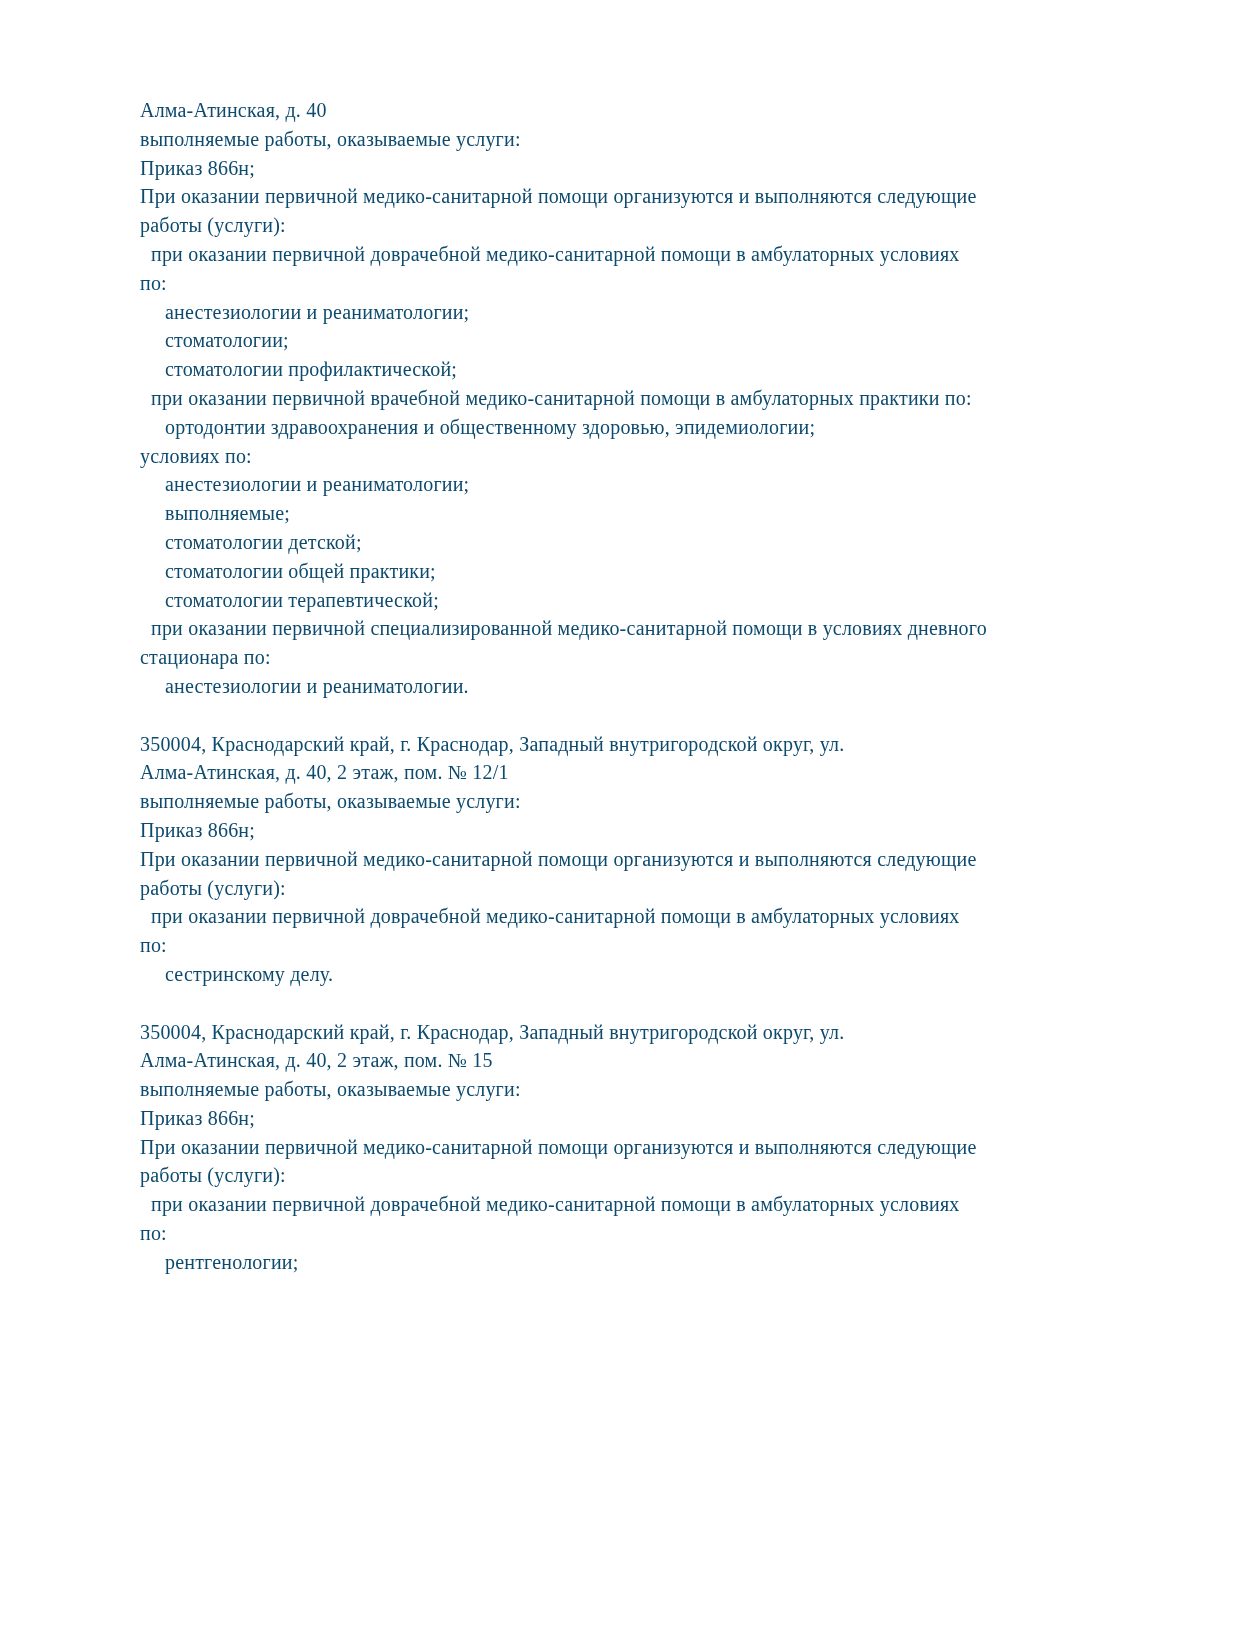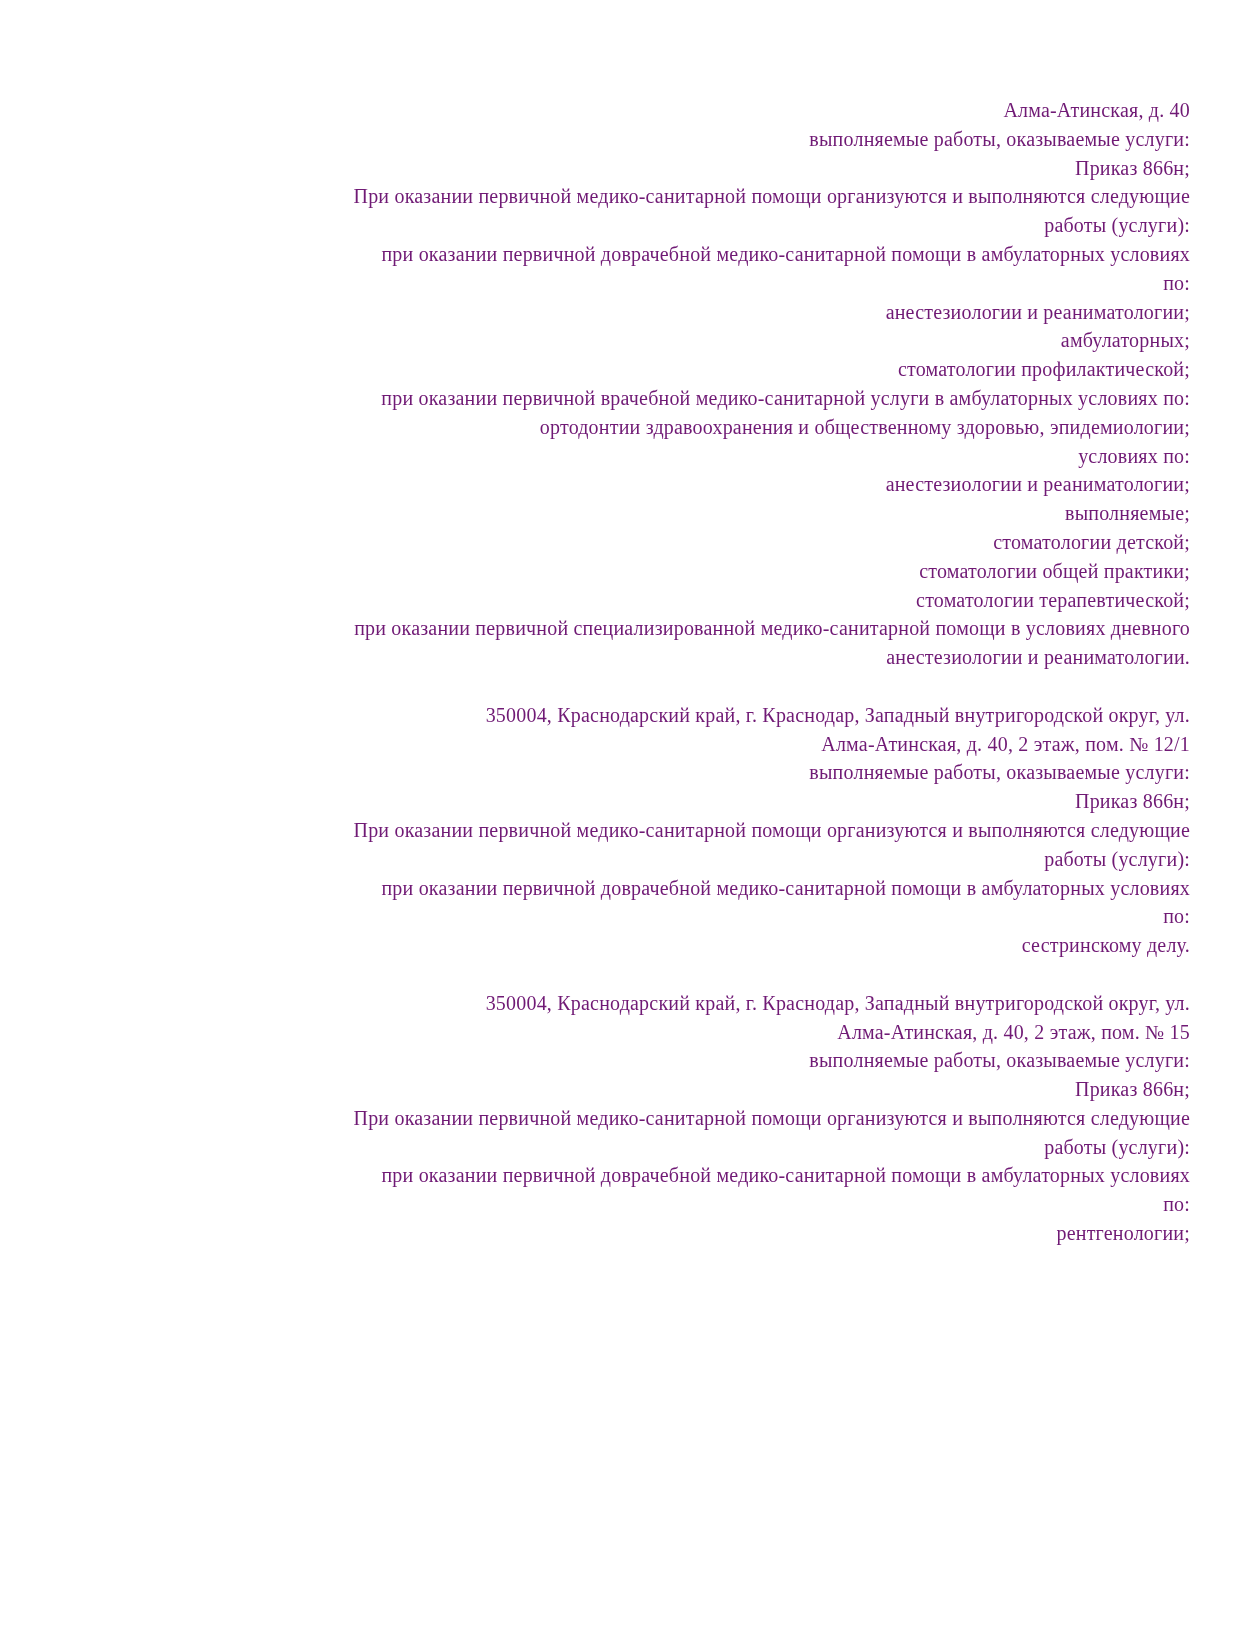--- a/index.html
+++ b/index.html
@@ -22,9 +22,8 @@
     width: 1050px;
     font-size: 20px;
     line-height: 28.8px;
-    color: #701a75;
+    color: #0c4a6e;
     letter-spacing: 0.2px;
-    text-align: right;
   }
   .line {
     white-space: pre;

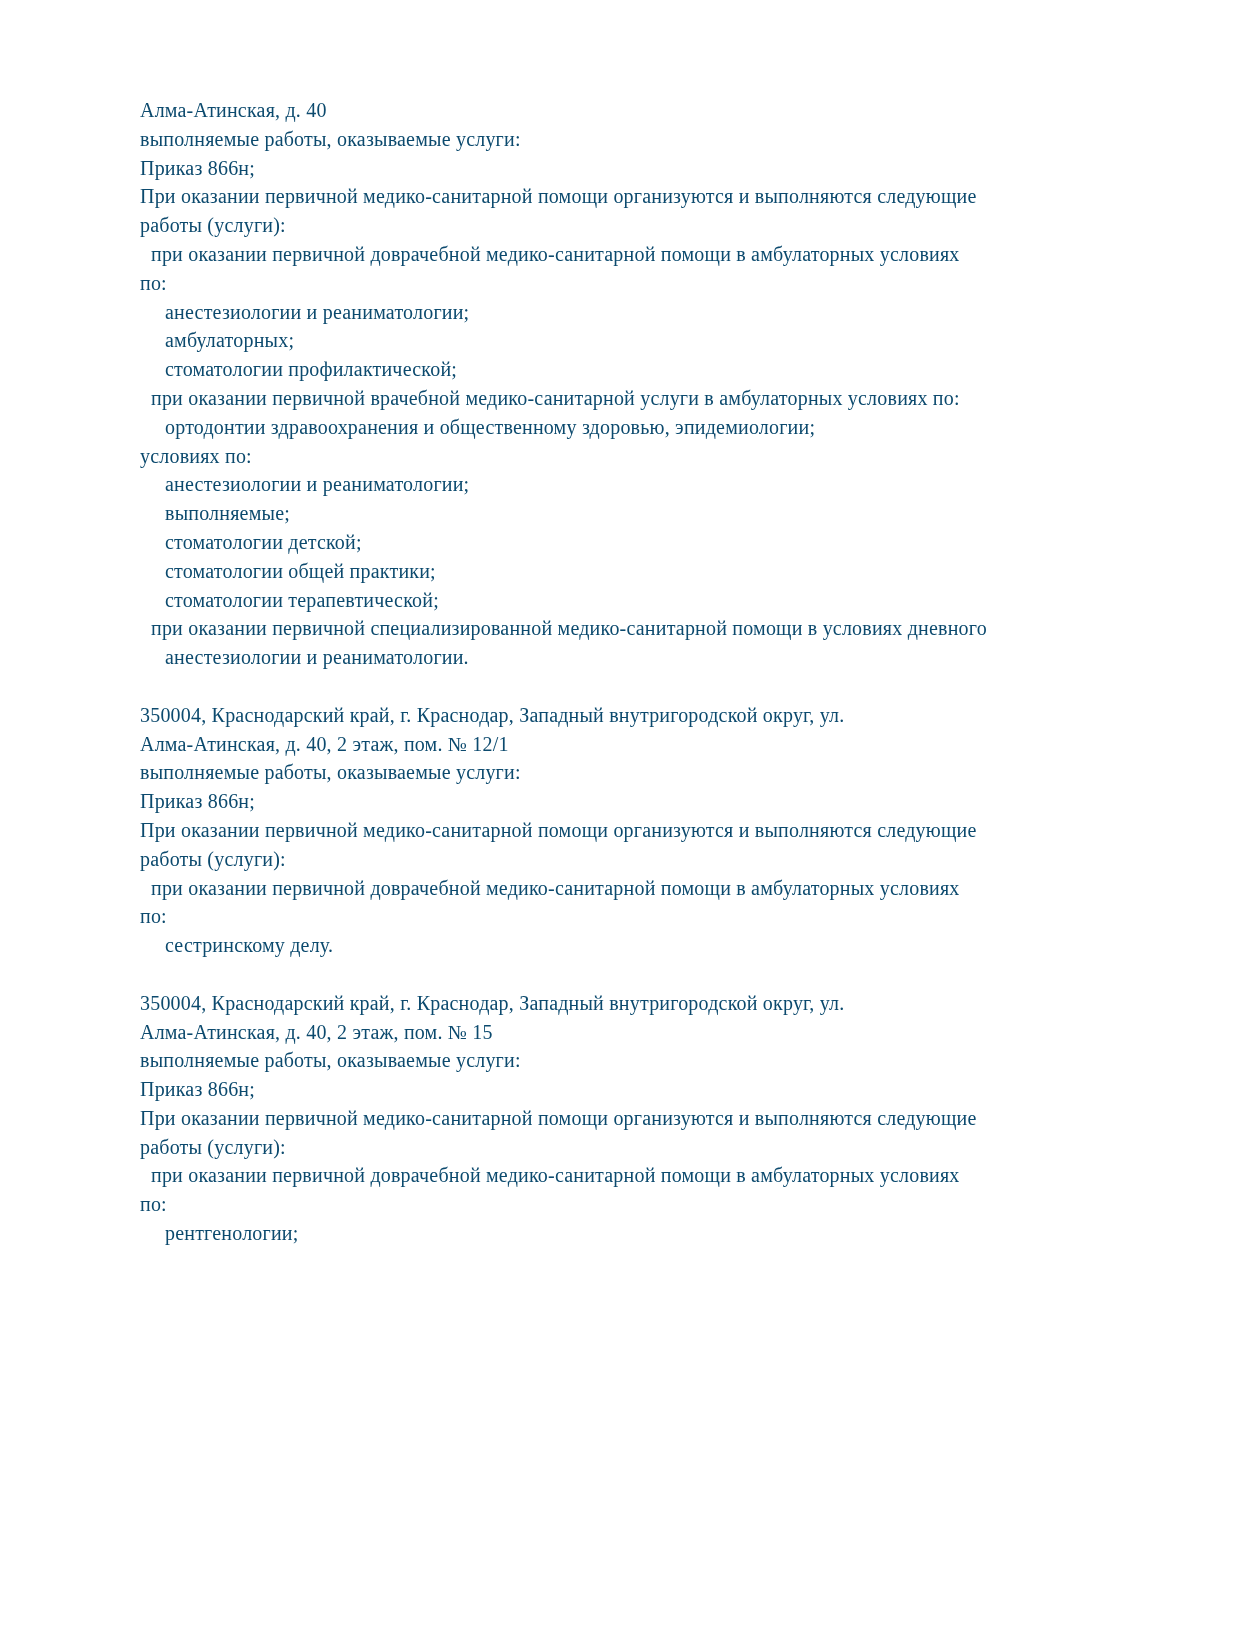--- a/index.html
+++ b/index.html
@@ -47,7 +47,7 @@
       <div class="line indent-1">при оказании первичной доврачебной медико-санитарной помощи в амбулаторных условиях</div>
       <div class="line indent-0">по:</div>
       <div class="line indent-2">анестезиологии и реаниматологии;</div>
-      <div class="line indent-2">амбулаторных;</div>
+      <div class="line indent-2">стоматологии;</div>
       <div class="line indent-2">стоматологии профилактической;</div>
       <div class="line indent-1">при оказании первичной врачебной медико-санитарной услуги в амбулаторных условиях по:</div>
       <div class="line indent-2">ортодонтии здравоохранения и общественному здоровью, эпидемиологии;</div>

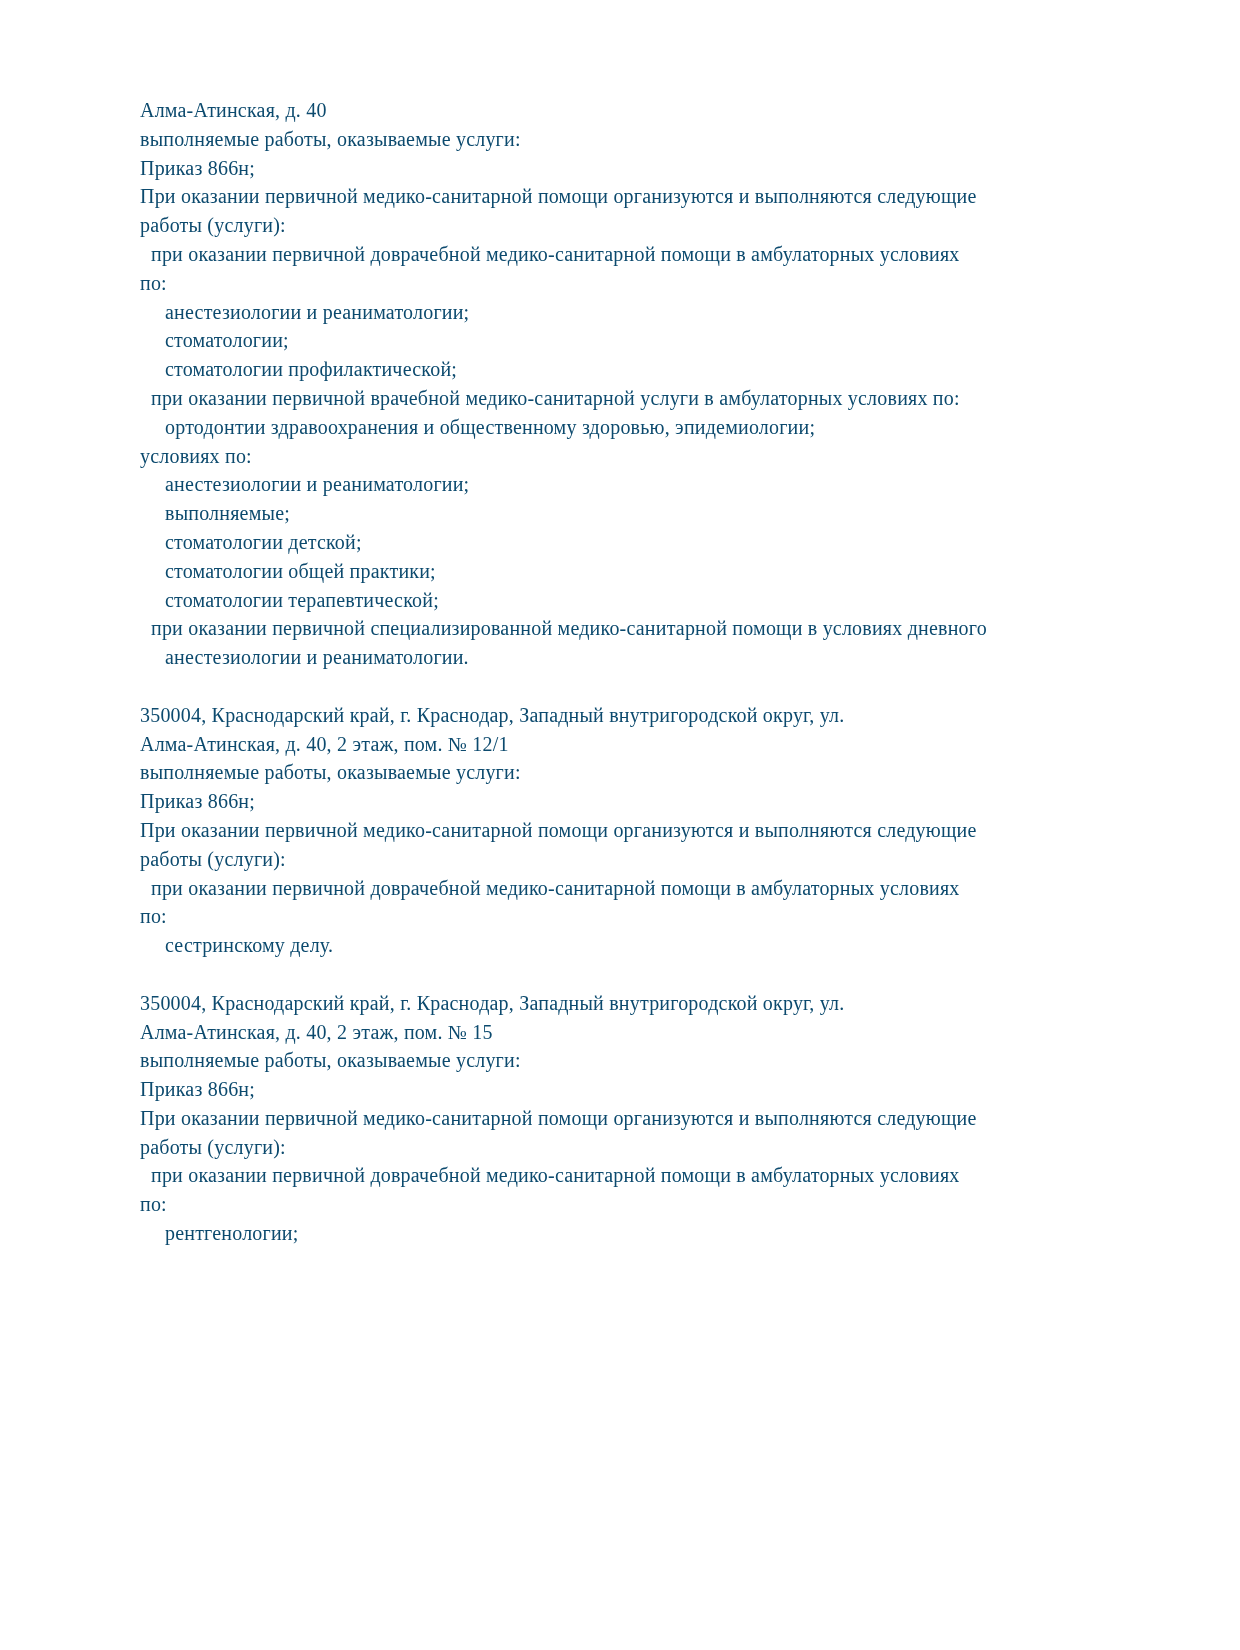--- a/index.html
+++ b/index.html
@@ -49,7 +49,7 @@
       <div class="line indent-2">анестезиологии и реаниматологии;</div>
       <div class="line indent-2">стоматологии;</div>
       <div class="line indent-2">стоматологии профилактической;</div>
-      <div class="line indent-1">при оказании первичной врачебной медико-санитарной услуги в амбулаторных условиях по:</div>
+      <div class="line indent-1">при оказании первичной врачебной медико-санитарной помощи в амбулаторных практики по:</div>
       <div class="line indent-2">ортодонтии здравоохранения и общественному здоровью, эпидемиологии;</div>
       <div class="line indent-0">условиях по:</div>
       <div class="line indent-2">анестезиологии и реаниматологии;</div>

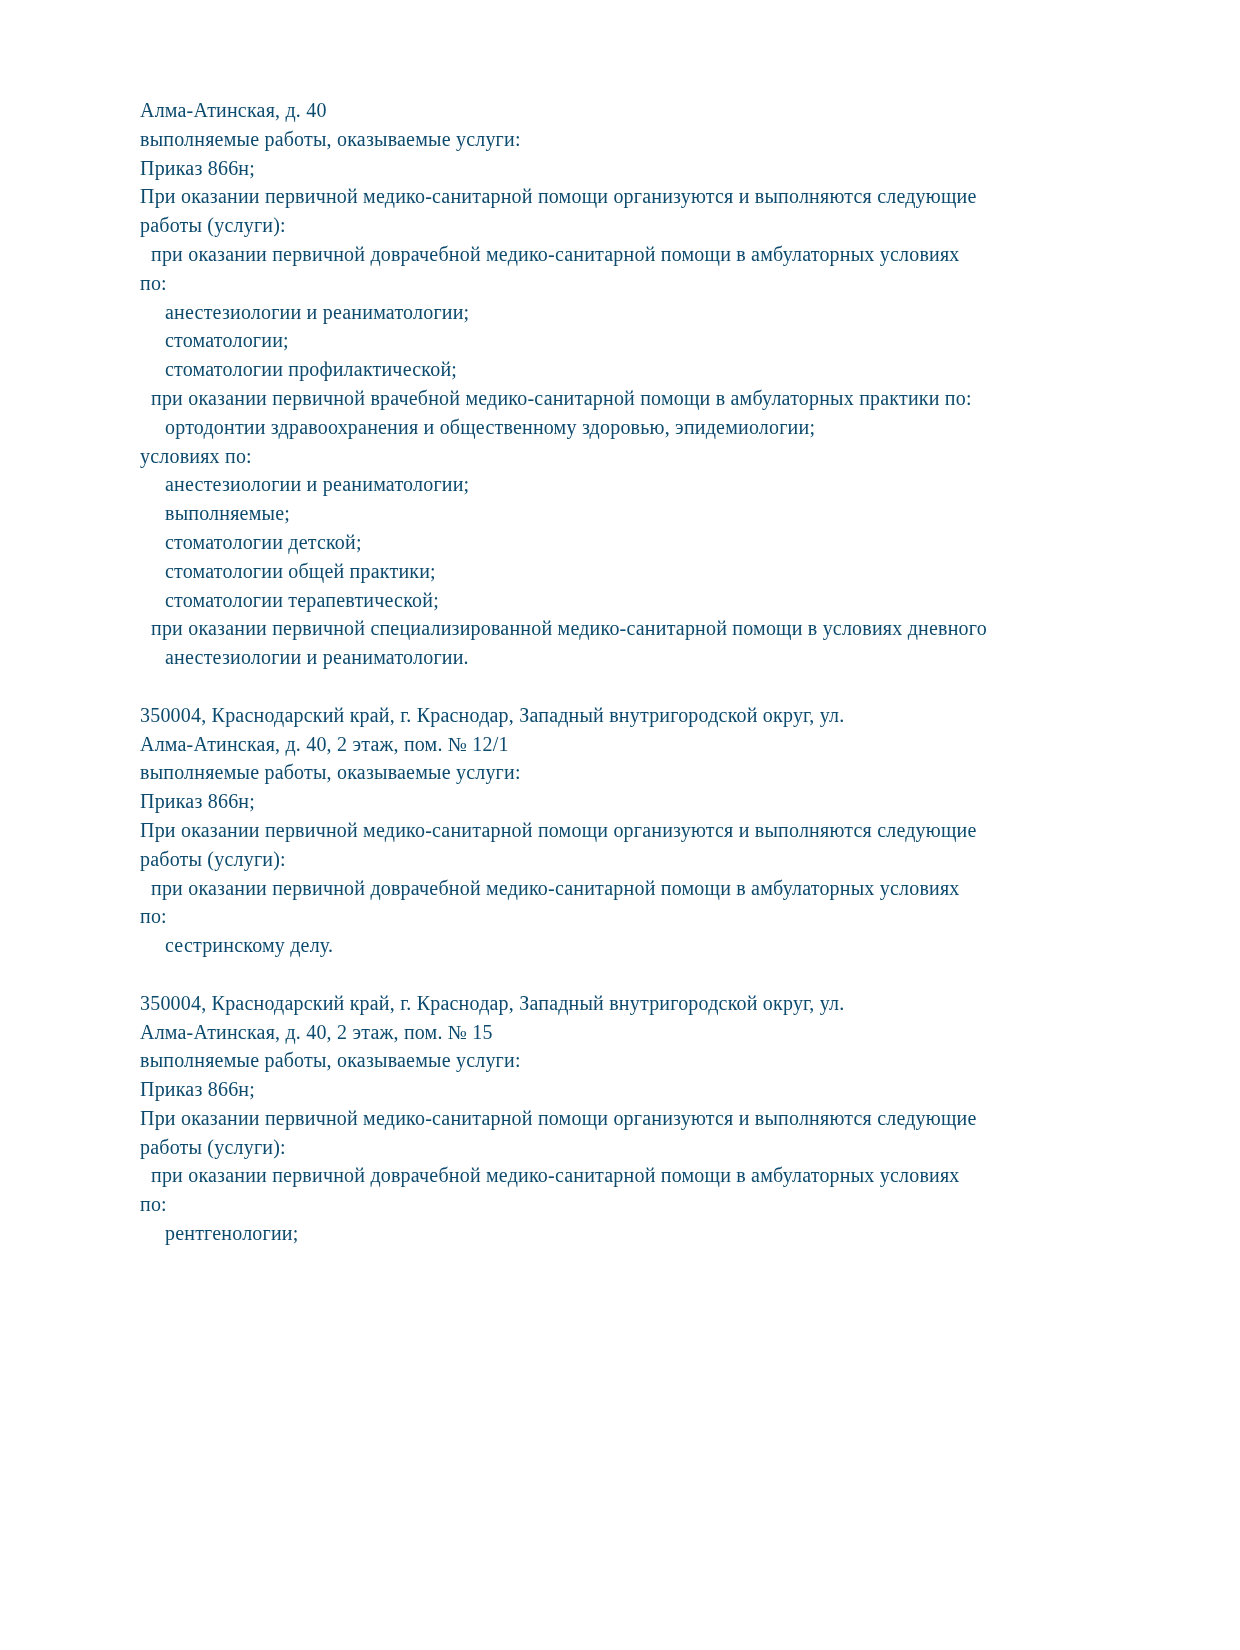--- a/index.html
+++ b/index.html
@@ -58,6 +58,7 @@
       <div class="line indent-2">стоматологии общей практики;</div>
       <div class="line indent-2">стоматологии терапевтической;</div>
       <div class="line indent-1">при оказании первичной специализированной медико-санитарной помощи в условиях дневного</div>
+      <div class="line indent-0">стационара по:</div>
       <div class="line indent-2">анестезиологии и реаниматологии.</div>
       <div class="line indent-0 blank-line">&nbsp;</div>
       <div class="line indent-0">350004, Краснодарский край, г. Краснодар, Западный внутригородской округ, ул.</div>

